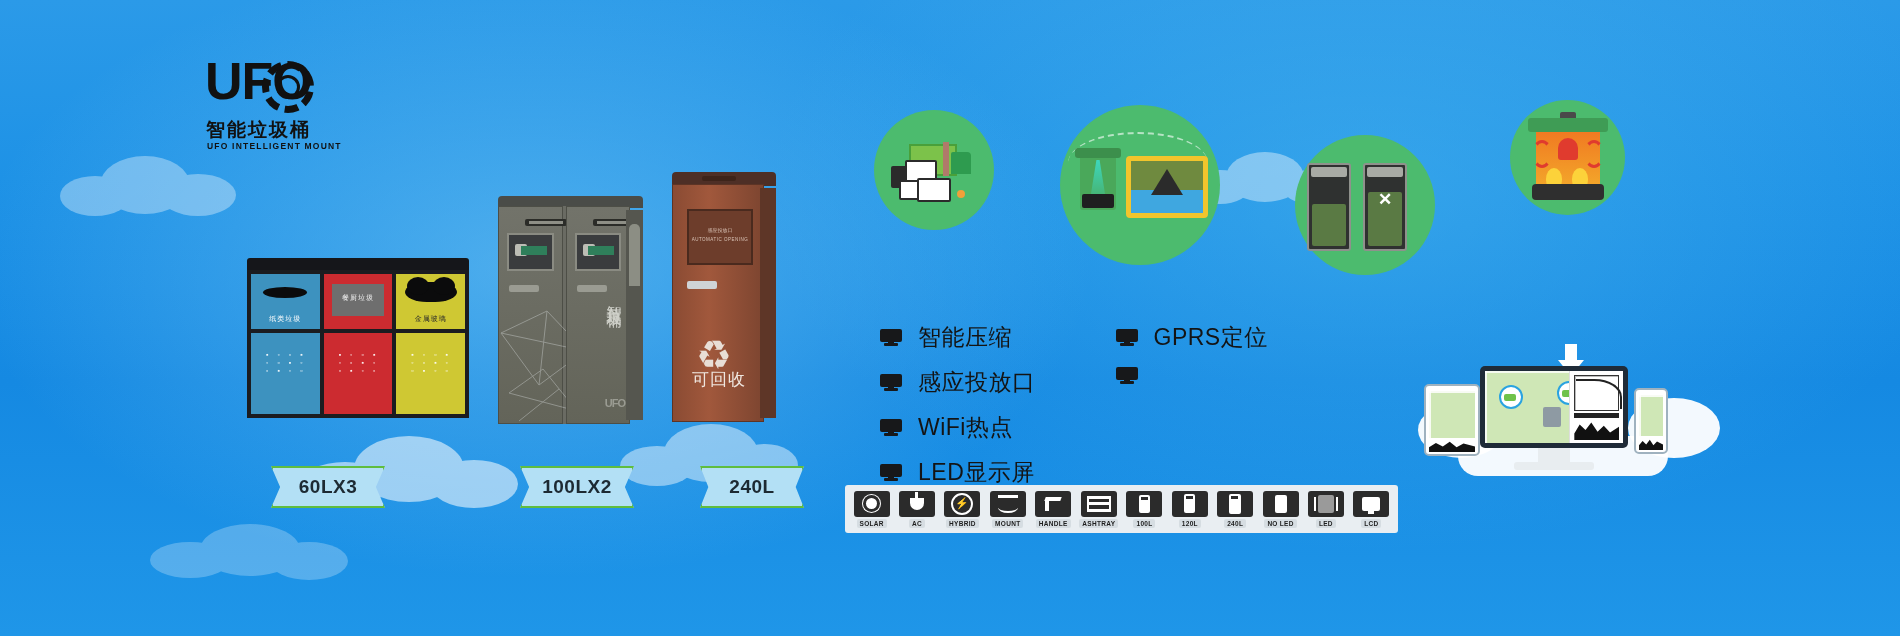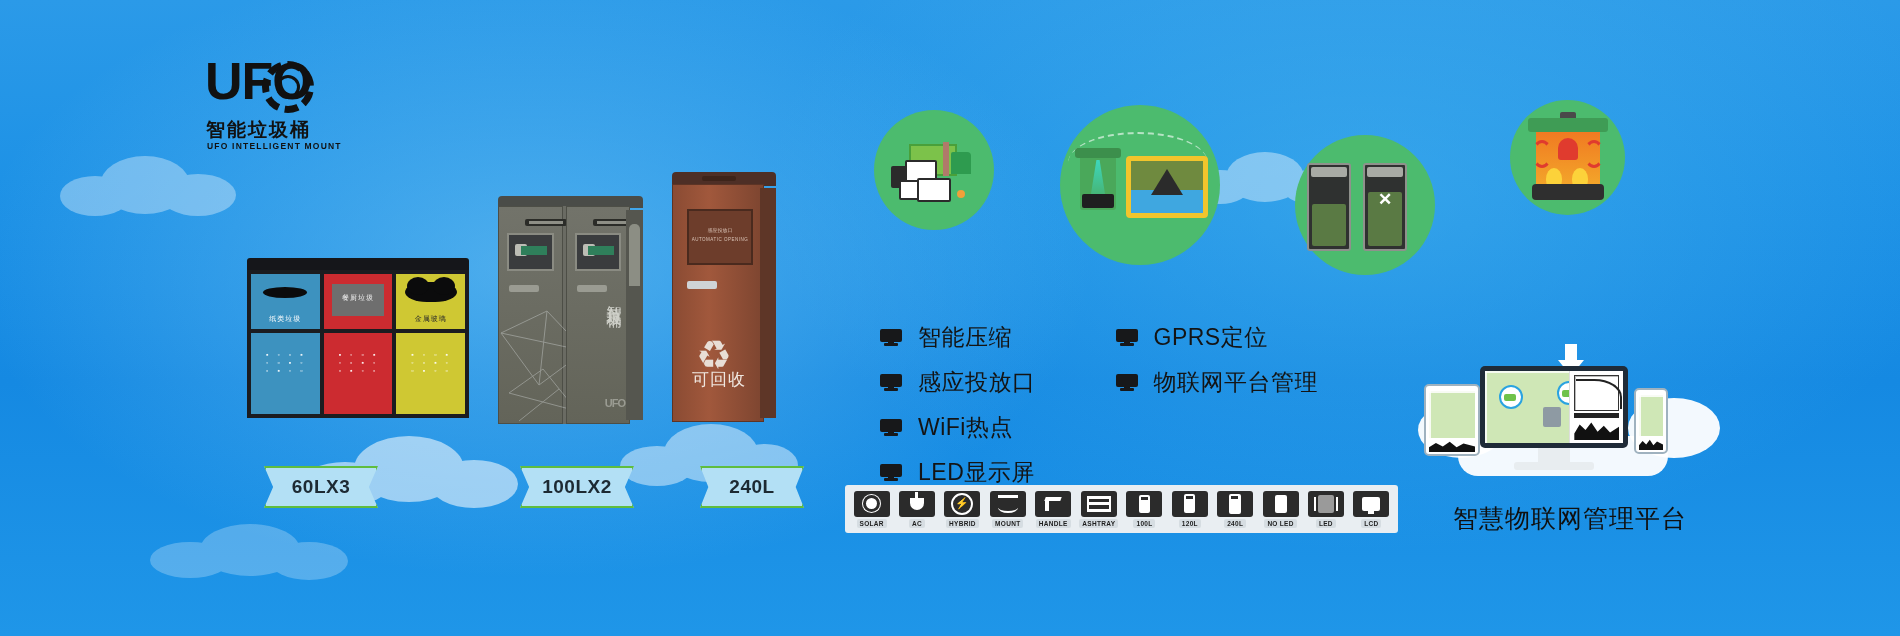--- a/index.html
+++ b/index.html
@@ -465,7 +465,6 @@
             <i class="st"></i>
             <i class="bs"></i>
           </span>
-        <span class="lbl">物联网平台管理</span>
       </div>
     </div>
   </div>

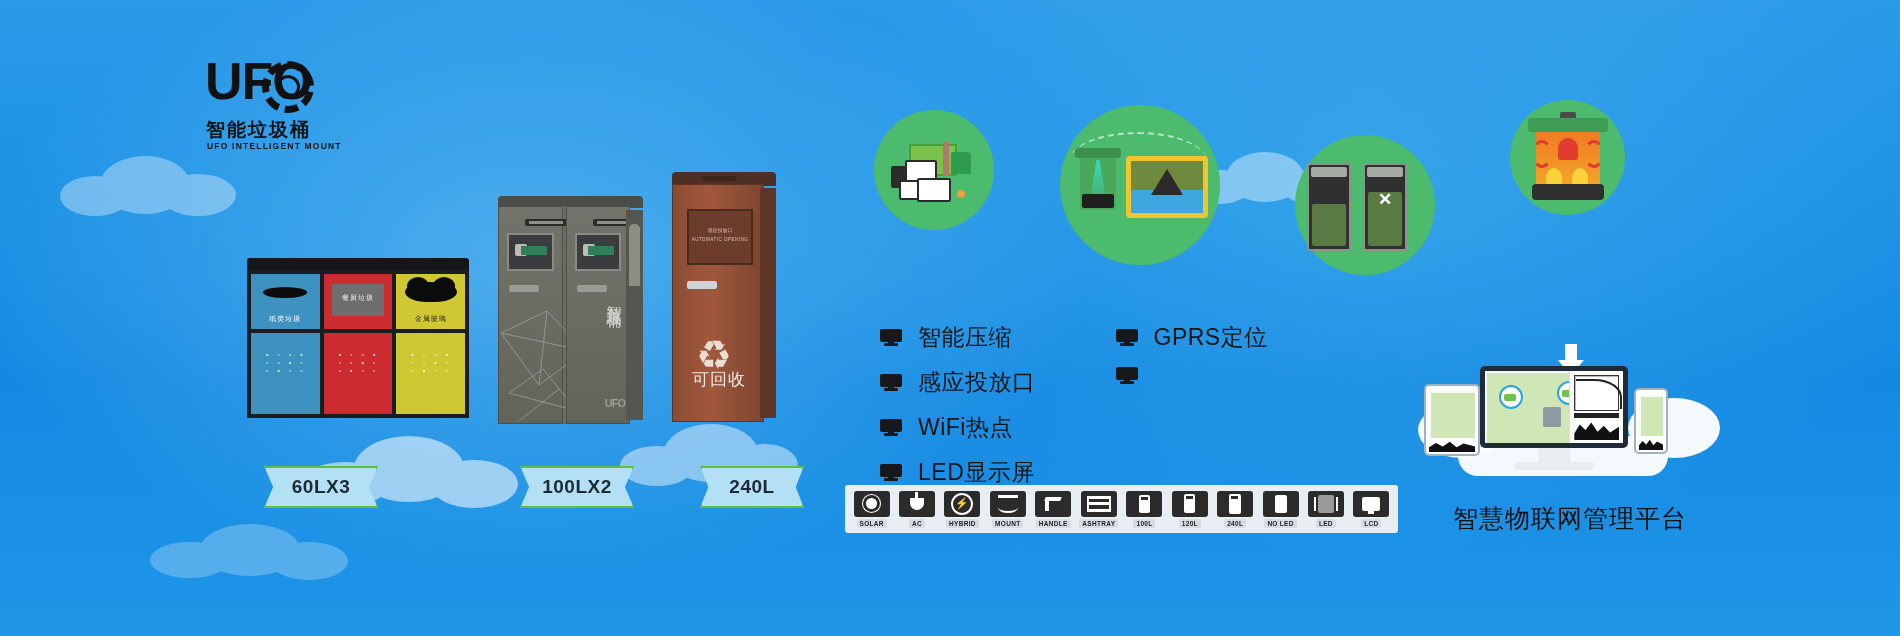--- a/index.html
+++ b/index.html
@@ -79,7 +79,7 @@
   .banner { position:absolute; height:38px; background:#b3e0f5; border:2px solid #5fbd3f; display:flex; align-items:center; justify-content:center;
     clip-path:polygon(0 0, 100% 0, 92% 50%, 100% 100%, 0 100%, 8% 50%); }
   .banner span { font-size:19px; font-weight:bold; color:#1d2a33; letter-spacing:.5px; }
-  #cap0 { left:264px; top:466px; width:110px; }
+  #cap0 { left:271px; top:466px; width:110px; }
   #cap1 { left:520px; top:466px; width:110px; }
   #cap2 { left:700px; top:466px; width:100px; }
 

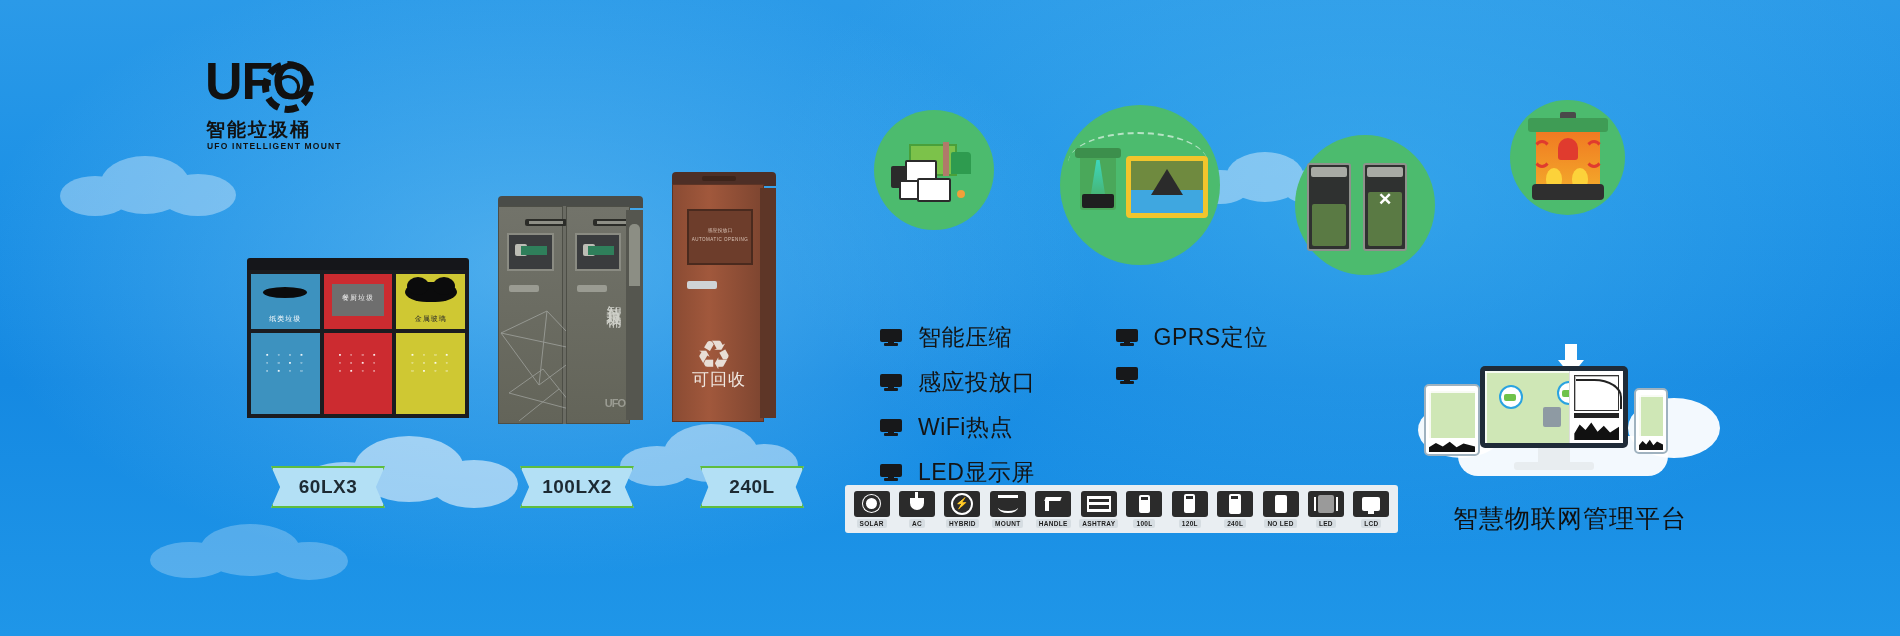--- a/index.html
+++ b/index.html
@@ -587,7 +587,6 @@
     </div>
   </div>
 
-  <div class="platformtitle">智慧物联网管理平台</div>
 
 </div>
 

